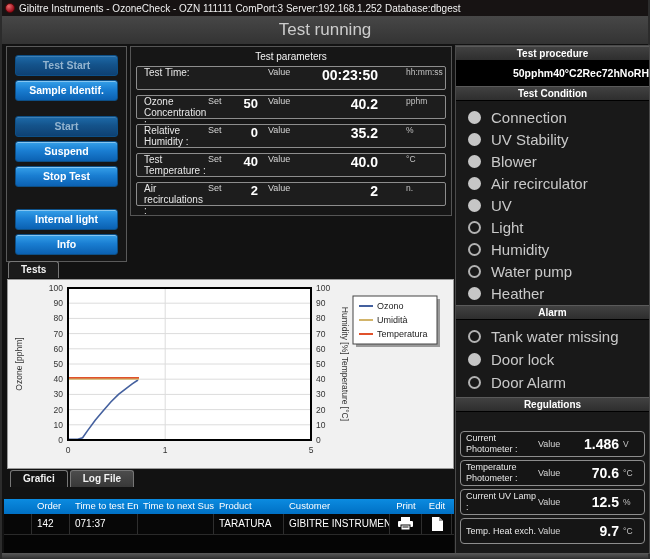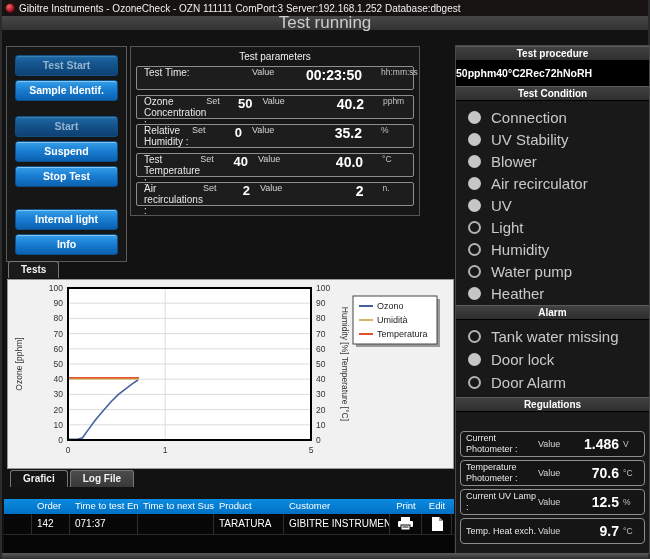--- a/index.html
+++ b/index.html
@@ -12,7 +12,7 @@
   .titlebar-text { color:#f0f0f0; font-size:10px; white-space:nowrap; }
 
   
-  .header { position:absolute; top:16px; left:0; width:100%; height:14px; background:linear-gradient(#474747,#333333); display:flex; align-items:center; justify-content:center; }
+  .header { position:absolute; top:16px; left:0; width:100%; height:28px; background:linear-gradient(#474747,#333333); display:flex; align-items:center; justify-content:center; }
   .header-title { color:#cccccc; font-size:17px; }
 
   

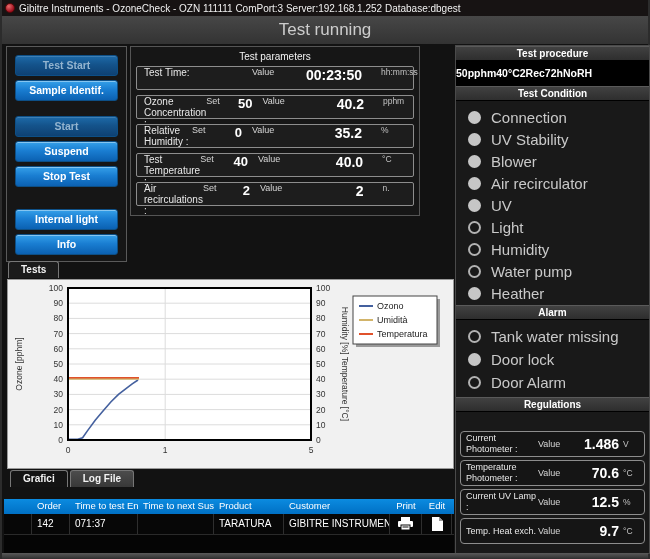--- a/index.html
+++ b/index.html
@@ -27,7 +27,7 @@
                border-bottom:none; border-radius:3px 3px 0 0; color:#f2f2f2; font-size:10px; font-weight:bold; }
 
   
-  .params-panel { position:absolute; left:128px; top:46px; width:290px; height:170px; border:1px solid #555; background:#161616; padding:2px 5px 0 5px; }
+  .params-panel { position:absolute; left:128px; top:46px; width:322px; height:170px; border:1px solid #555; background:#161616; padding:2px 5px 0 5px; }
   .panel-title { text-align:center; color:#f2f2f2; font-size:10px; padding:2px 0 4px 0; }
   .param-row { display:flex; align-items:flex-start; height:24px; margin-bottom:5px; background:#1d1d1d; border:1px solid #8d8d8d; border-radius:2px; padding:0 7px; }
   .p-label { flex:1; color:#e8e8e8; font-size:10px; }

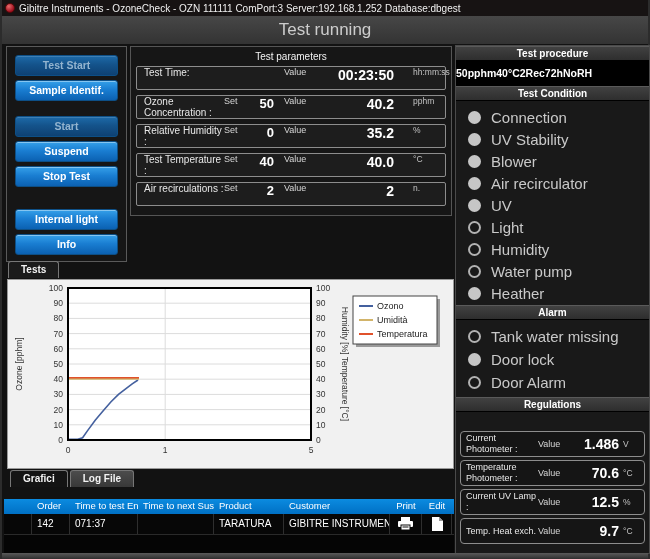--- a/index.html
+++ b/index.html
@@ -35,7 +35,7 @@
   .p-set { width:28px; text-align:right; color:#fff; font-size:13px; font-weight:bold; margin-right:10px; }
   .p-val-label { width:34px; color:#d6d6d6; font-size:9px; }
   .p-value { width:76px; text-align:right; color:#fff; font-size:14px; font-weight:bold; }
-  .p-unit { width:44px; color:#c2c2c2; font-size:8.5px; padding-left:19px; }
+  .p-unit { width:44px; color:#c2c2c2; font-size:8.5px; padding-left:12px;margin-left:16px; }
 
   
   .chart-panel { position:absolute; left:5px; top:279px; width:447px; height:190px; background:#f1f1f1; border:1px solid #999; }

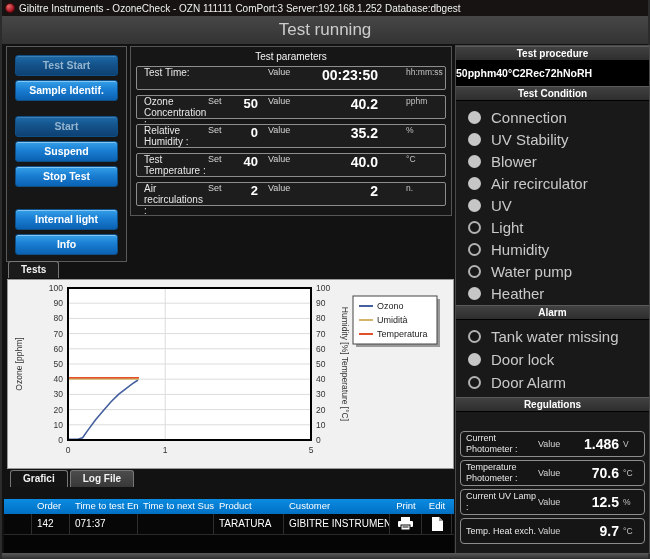--- a/index.html
+++ b/index.html
@@ -69,7 +69,7 @@
   .right-panel { position:absolute; left:453px; top:45px; width:195px; height:509px; border:1px solid #4a4a4a; background:#191919; }
   .section-header { height:15px; background:linear-gradient(#414141,#2e2e2e); border-top:1px solid #5a5a5a; border-bottom:1px solid #000;
                     color:#fff; font-size:10px; font-weight:bold; text-align:center; line-height:14px; }
-  .proc-value { height:25px; background:#000; color:#fff; font-size:10.5px; font-weight:bold; text-align:left; line-height:25px; }
+  .proc-value { height:25px; background:#000; color:#fff; font-size:10.5px; font-weight:bold; text-align:right; line-height:25px; }
   .cond-list { padding:5px 0 0 12px; height:204px; }
   .alarm-list { padding:5px 0 0 12px; height:72px; }
   .cond-item { display:flex; align-items:center; height:22px; }

